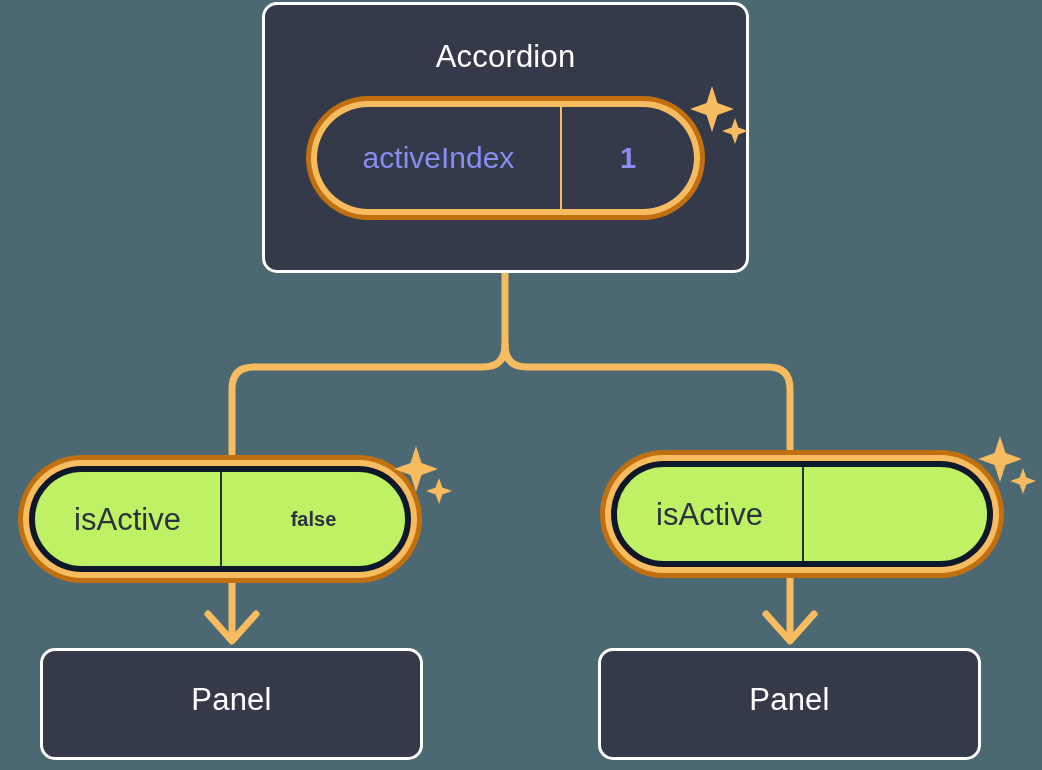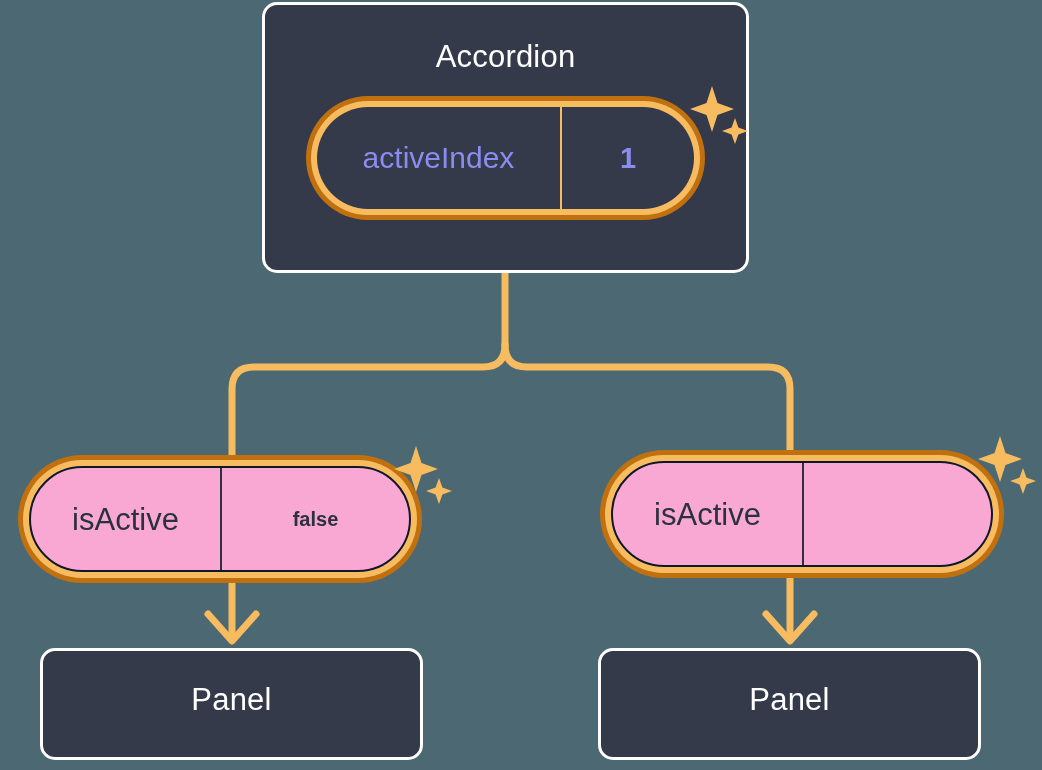--- a/index.html
+++ b/index.html
@@ -136,8 +136,8 @@
   #prop-pill-right { left: 600px; top: 450px; }
 
   .prop-pill .pill-inner {
-    background: #f9a8d4;
-    border: 2px solid #0f172a;
+    background: #bef264;
+    border: 6px solid #0f172a;
   }
   .prop-pill .pill-key {
     flex: 0 0 50%;

